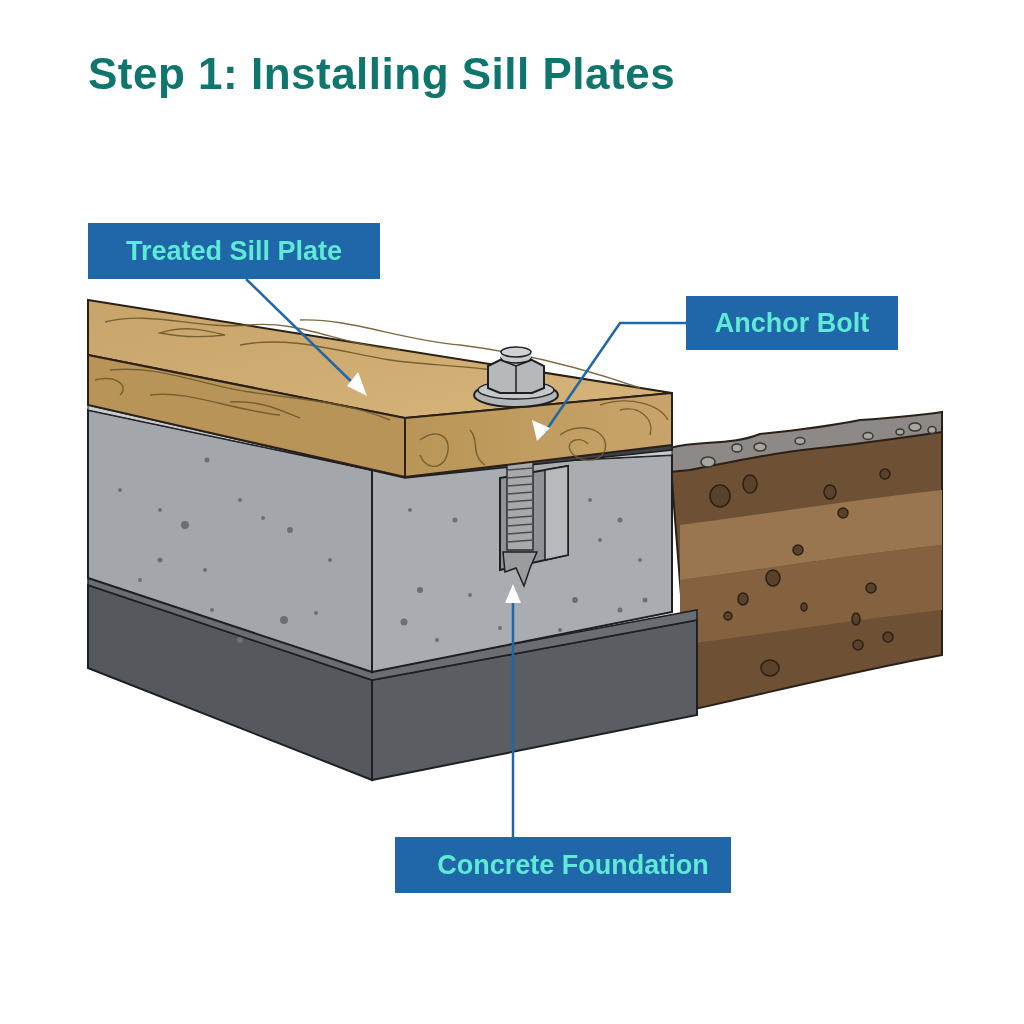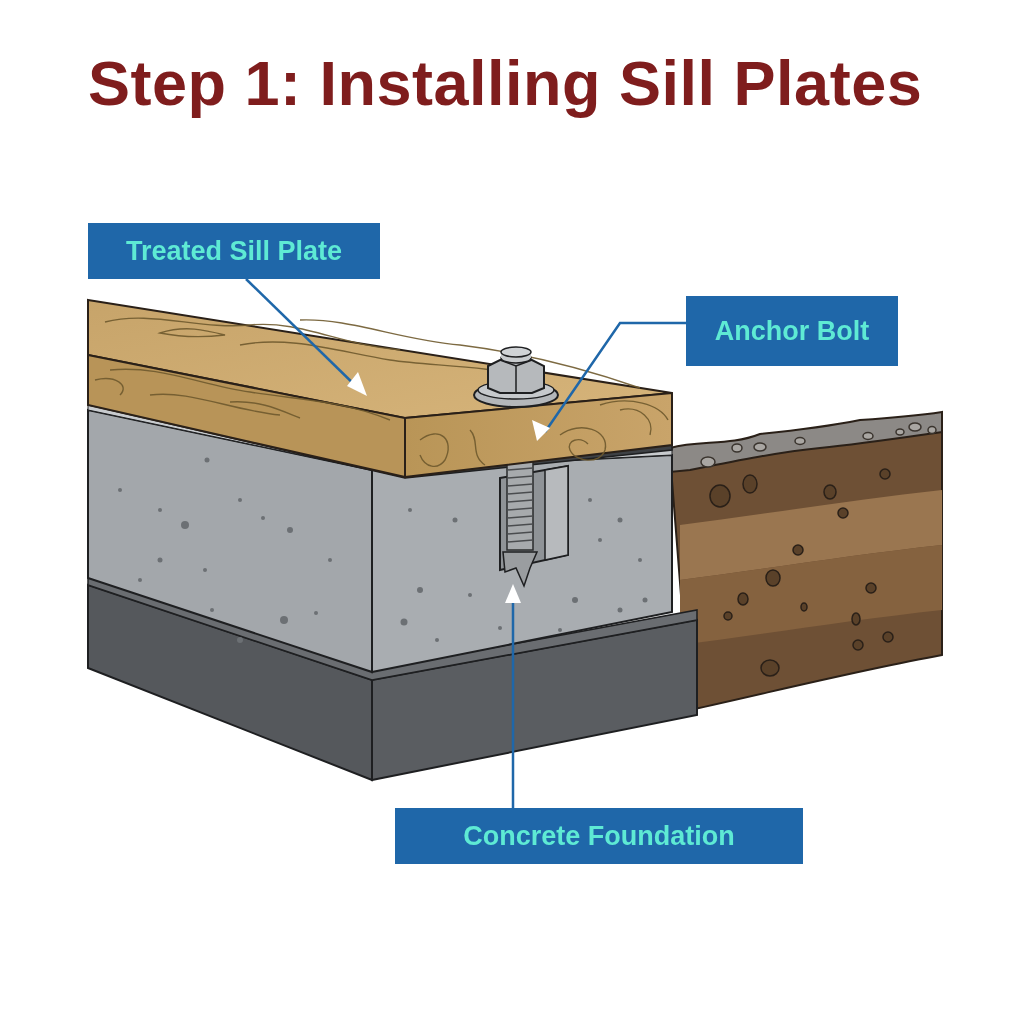--- a/index.html
+++ b/index.html
@@ -4,7 +4,7 @@
 <style>
   html, body { margin: 0; padding: 0; background: #ffffff; }
   body { width: 1024px; height: 1024px; position: relative; overflow: hidden; font-family: "Liberation Sans", sans-serif; }
-  .title { position: absolute; left: 88px; top: 52px; font-size: 63px; font-weight: 700; color: #7f1d1d; letter-spacing: 0.5px; white-space: nowrap; line-height: 1; }
+  .title { position: absolute; left: 88px; top: 52px; font-size: 44px; font-weight: 700; color: #0f766e; letter-spacing: 0.5px; white-space: nowrap; line-height: 1; }
   svg.art { position: absolute; left: 0; top: 0; }
   .label { position: absolute; background: #1f67a9; color: #5eead4; font-weight: 700; font-size: 27px; display: flex; align-items: center; justify-content: center; white-space: nowrap; }
   #lbl-sill { left: 88px; top: 223px; width: 292px; height: 56px; }

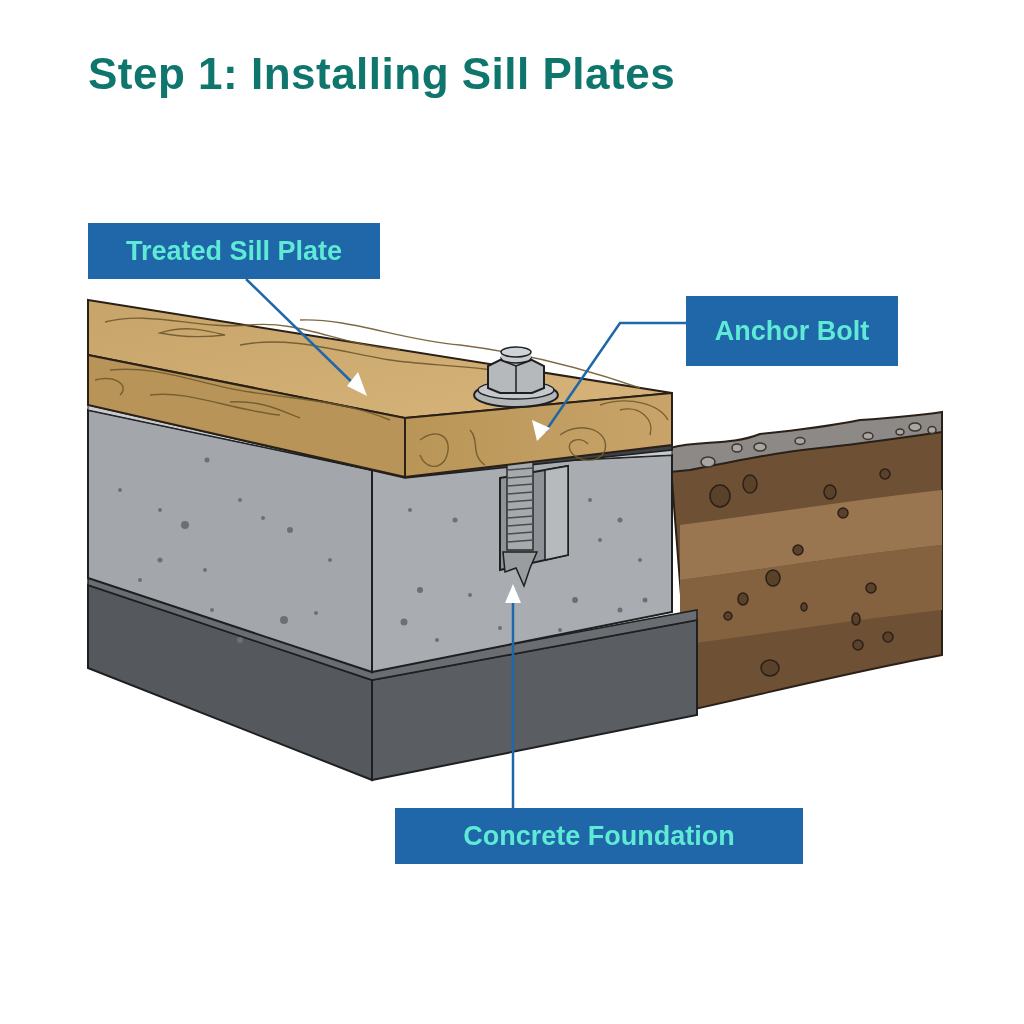--- a/index.html
+++ b/index.html
@@ -8,7 +8,7 @@
   svg.art { position: absolute; left: 0; top: 0; }
   .label { position: absolute; background: #1f67a9; color: #5eead4; font-weight: 700; font-size: 27px; display: flex; align-items: center; justify-content: center; white-space: nowrap; }
   #lbl-sill { left: 88px; top: 223px; width: 292px; height: 56px; }
-  #lbl-bolt { left: 686px; top: 296px; width: 212px; height: 70px; align-items: center; }
+  #lbl-bolt { left: 686px; top: 296px; width: 212px; height: 54px; align-items: center; }
   #lbl-found { left: 395px; top: 808px; width: 408px; height: 56px; }
 </style>
 </head>

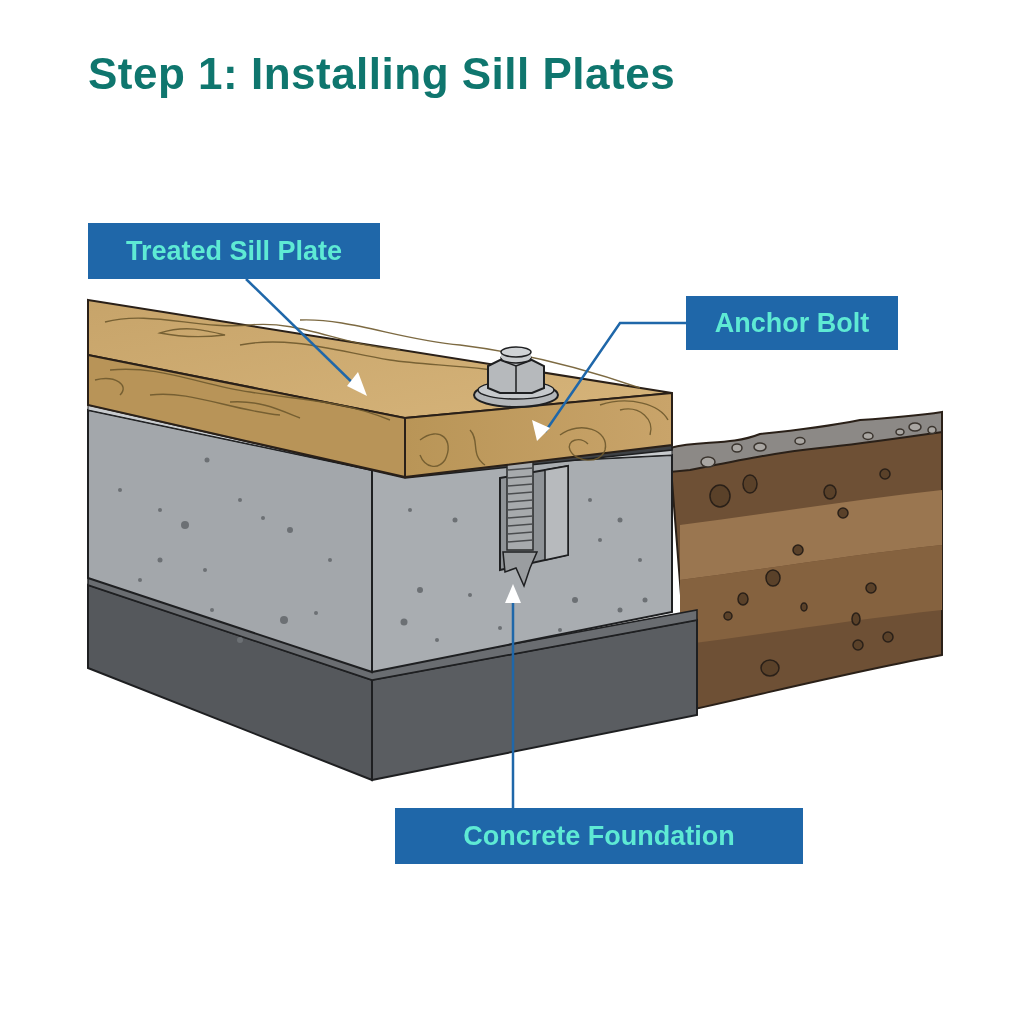--- a/index.html
+++ b/index.html
@@ -9,7 +9,7 @@
   .label { position: absolute; background: #1f67a9; color: #5eead4; font-weight: 700; font-size: 27px; display: flex; align-items: center; justify-content: center; white-space: nowrap; }
   #lbl-sill { left: 88px; top: 223px; width: 292px; height: 56px; }
   #lbl-bolt { left: 686px; top: 296px; width: 212px; height: 54px; align-items: center; }
-  #lbl-found { left: 395px; top: 808px; width: 408px; height: 56px; }
+  #lbl-found { left: 395px; top: 837px; width: 316px; height: 56px; padding-left: 20px; }
 </style>
 </head>
 <body>

